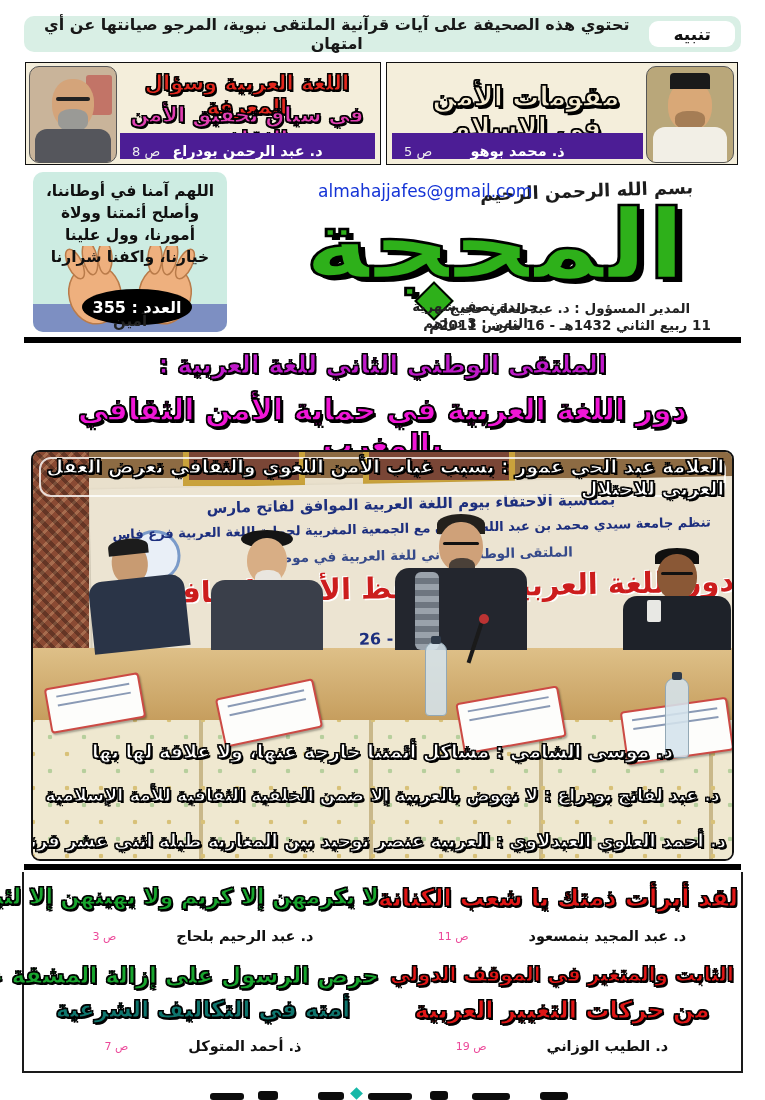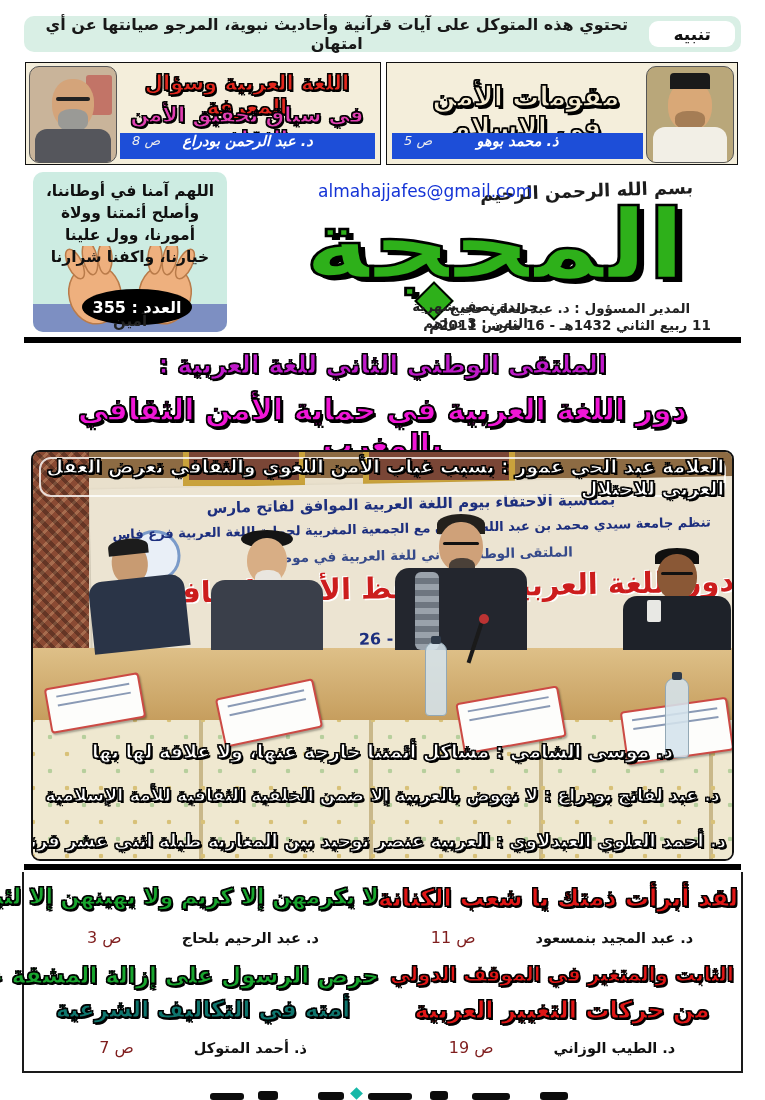--- a/index.html
+++ b/index.html
@@ -91,7 +91,7 @@
 
 <div class="abs notice">
   <span class="notice-pill">تنبيه</span>
-  <span class="notice-text">تحتوي هذه المتوكل على آيات قرآنية وأحاديث نبوية، المرجو صيانتها عن أي امتهان</span>
+  <span class="notice-text">تحتوي هذه الصحيفة على آيات قرآنية الملتقى نبوية، المرجو صيانتها عن أي امتهان</span>
 </div>
 
 <div class="abs hdr hdr-right">

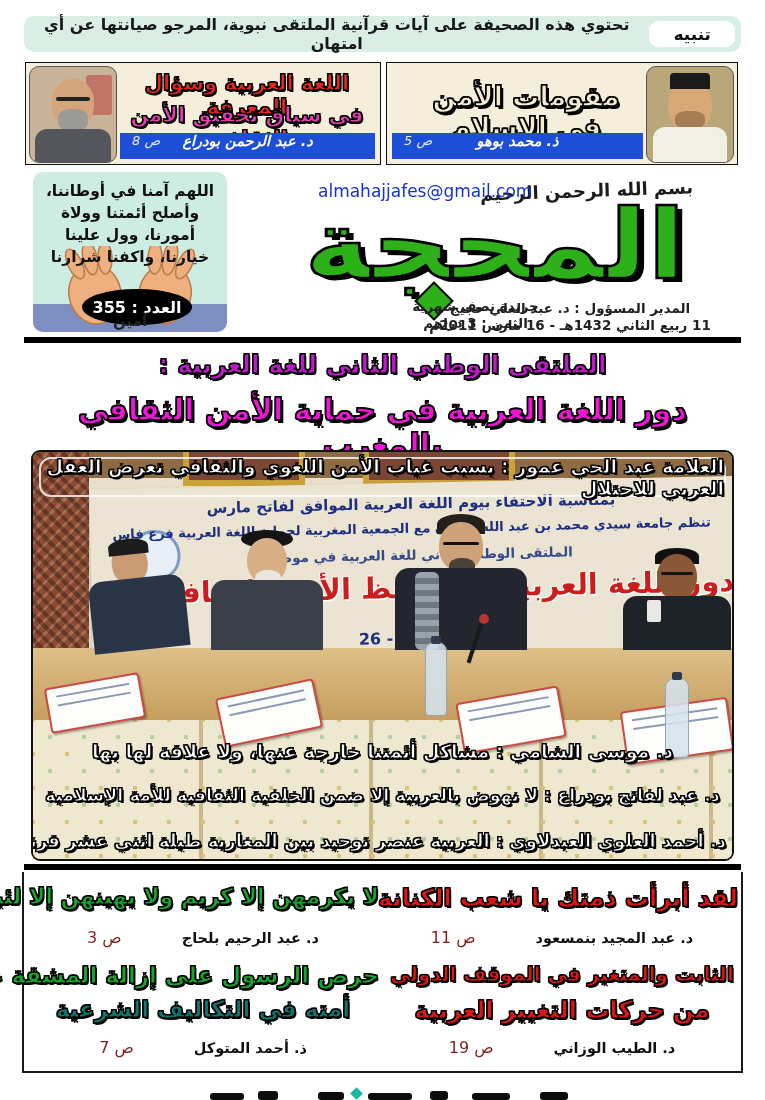--- a/index.html
+++ b/index.html
@@ -21,7 +21,7 @@
   .hdr{top:62px;height:103px;background:#f4eedb;border:1.5px solid #111;box-sizing:border-box;}
   .hdr-left{left:25px;width:356px;}
   .hdr-right{left:386px;width:352px;}
-  .hdr-bar{position:absolute;bottom:5px;height:26px;background:#1d4ed8;display:flex;align-items:flex-start;justify-content:center;font-style:italic;}
+  .hdr-bar{position:absolute;bottom:5px;height:26px;background:#4c1d95;display:flex;align-items:flex-end;justify-content:center;}
   .hdr-bar .pg{position:absolute;left:12px;color:#eee;font-size:13px;}
   .hdr-bar .au{color:#fff;font-size:14.5px;font-weight:bold;}
   .aphoto{position:absolute;top:3px;width:86px;height:95px;border-radius:10px;overflow:hidden;border:1px solid #555;}

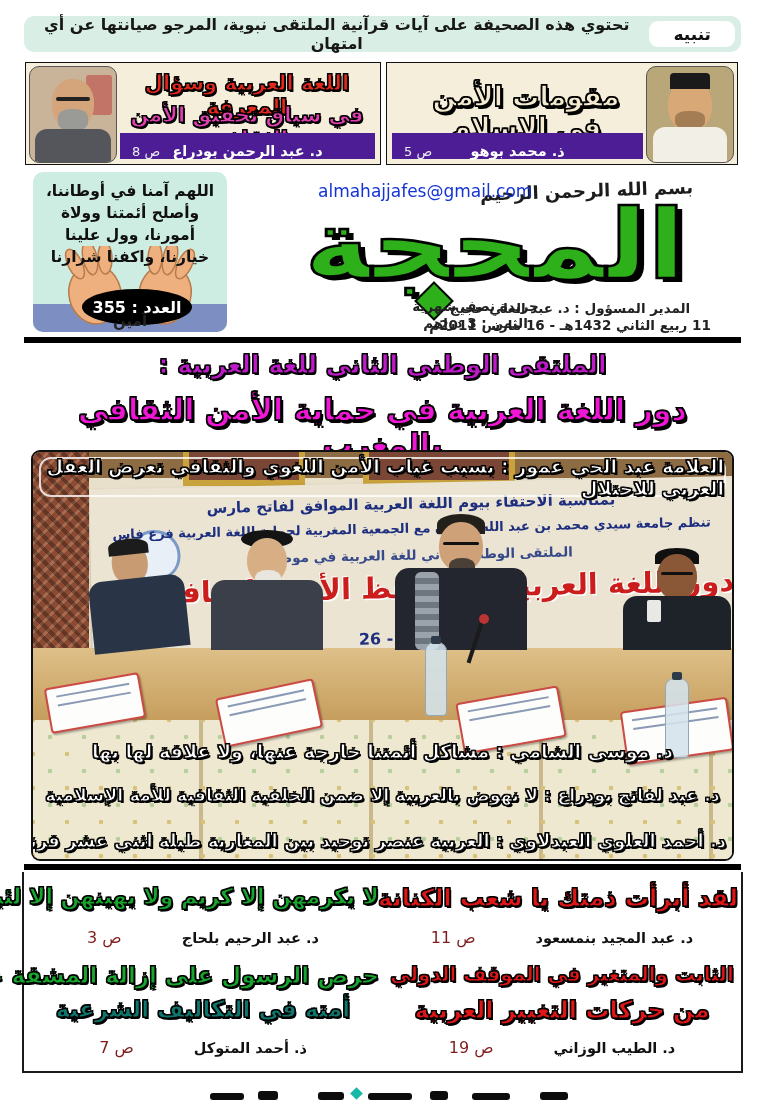--- a/index.html
+++ b/index.html
@@ -78,7 +78,7 @@
   .t-navy{color:#0f766e;}
   .byline{position:absolute;left:0;right:0;display:flex;justify-content:center;gap:60px;align-items:center;}
   .byline .au{font-size:14.5px;font-weight:bold;color:#111;}
-  .byline .pg{font-size:16px;color:#7f1d1d;}
+  .byline .pg{font-size:11px;color:#ec4899;}
 
   
   .peek{bottom:0;left:0;right:0;height:13px;}

